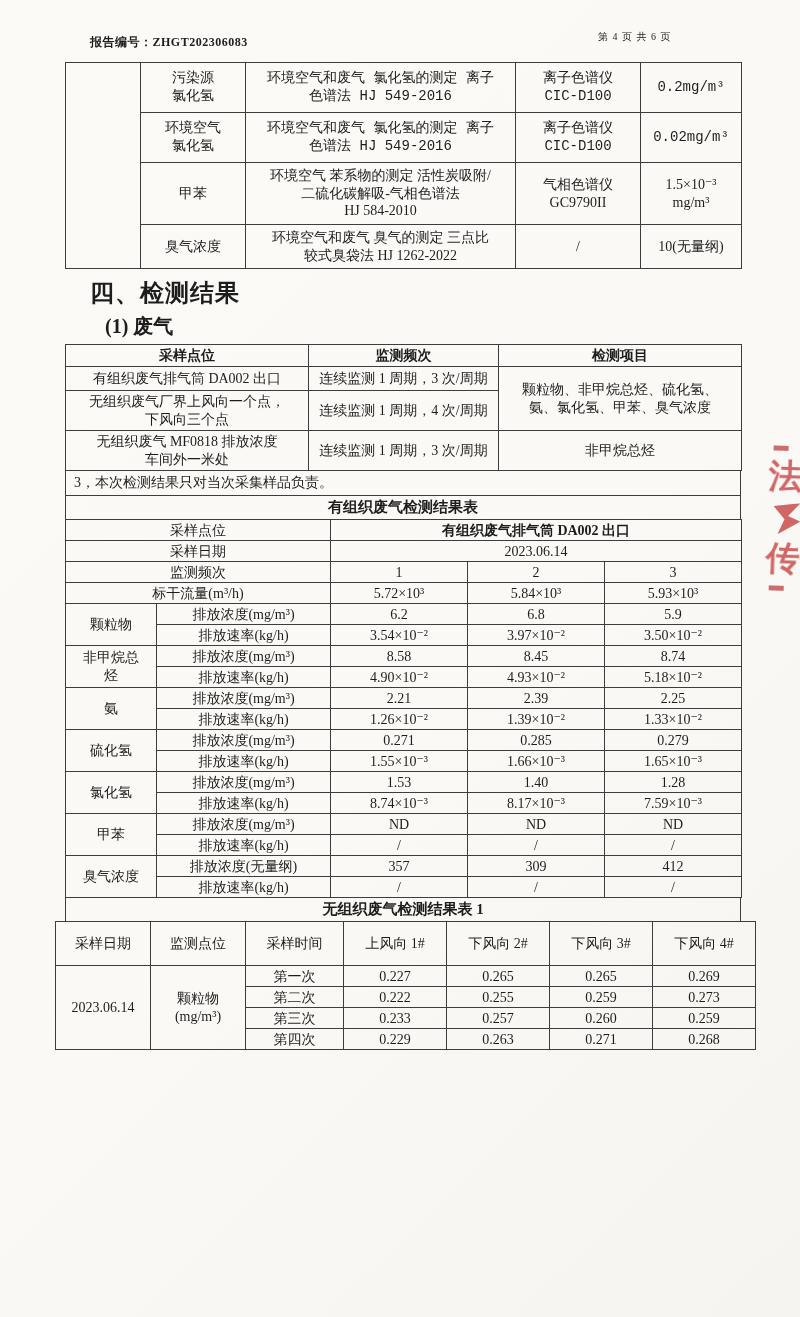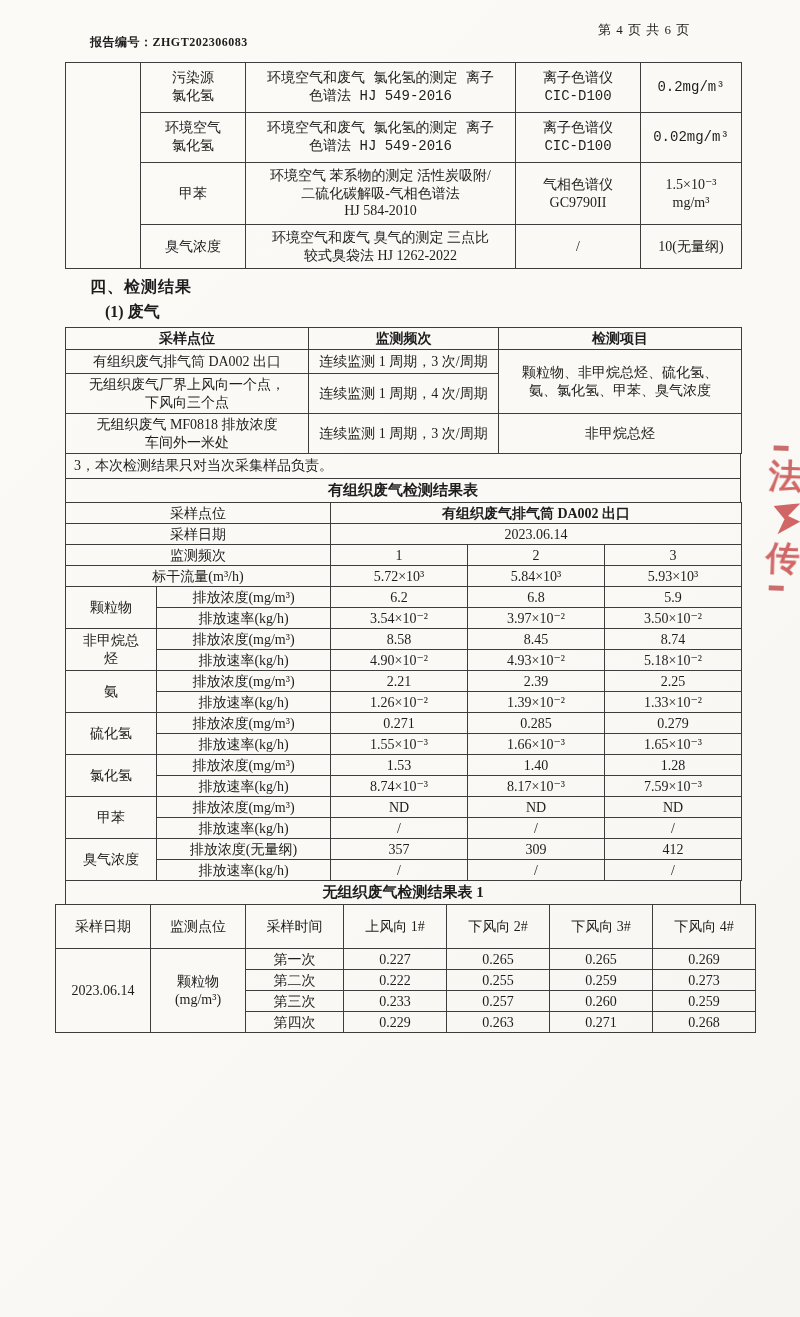--- a/index.html
+++ b/index.html
@@ -16,7 +16,7 @@
     background:linear-gradient(135deg,#fbfaf7 0%,#faf9f5 55%,#f5f4f0 100%);
   }
   .hdr-left { position:absolute; top:34px; left:90px; font-size:12px; letter-spacing:.5px;font-weight:bold; }
-  .hdr-right { position:absolute; top:21px; left:598px; font-size:13px; letter-spacing:1px; }
+  .hdr-right { position:absolute; top:30px; left:598px; font-size:10px; letter-spacing:1px; }
   .content { position:absolute; top:62px; left:65px; width:676px; }
   table { border-collapse:collapse; width:100%; table-layout:fixed; }
   td {

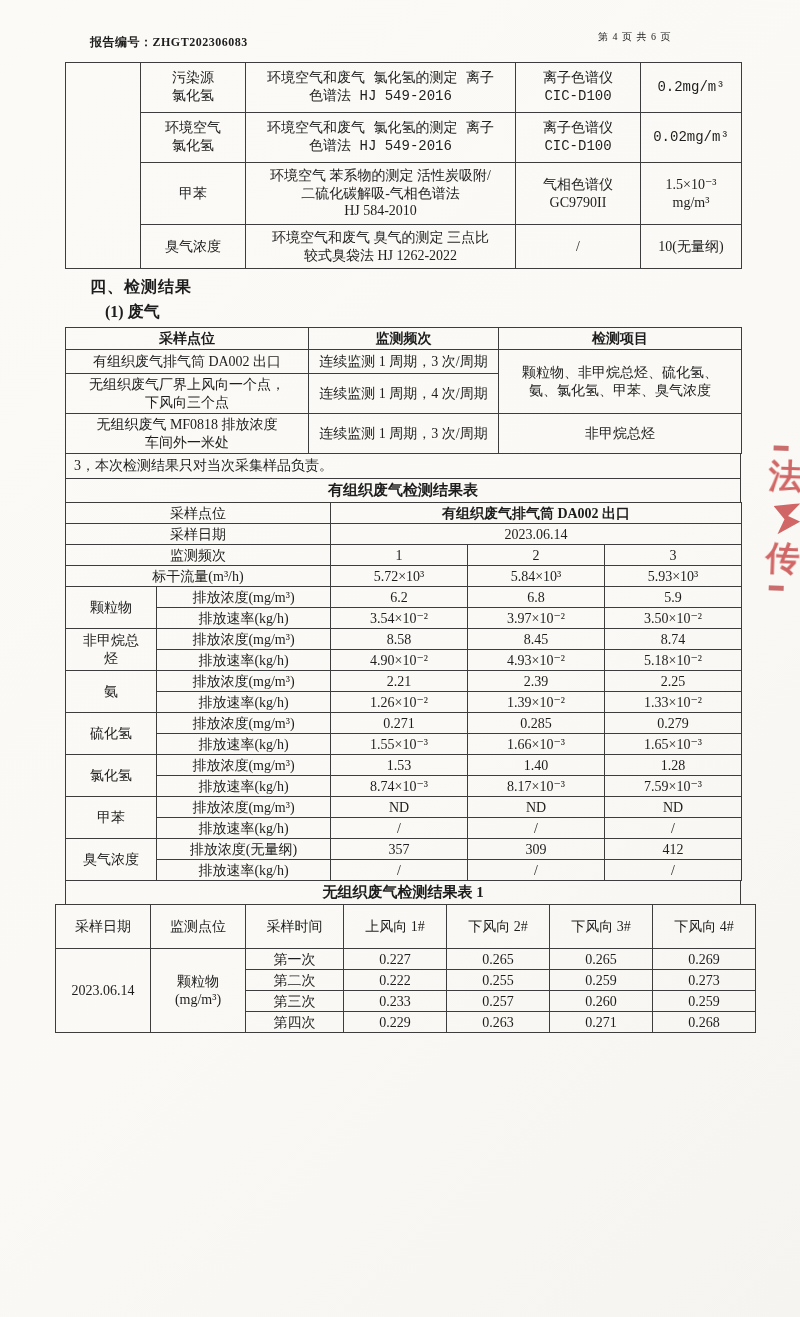--- a/index.html
+++ b/index.html
@@ -42,7 +42,7 @@
   .unorg { width:700px; margin-left:-10px; }
   .unorg .uh td { height:44px; }
   .unorg td { height:21px; }
-  .heading1 { font-size:16px; font-weight:bold; margin:8px 0 4px 25px; letter-spacing:1px; }
+  .heading1 { font-size:24px; font-weight:bold; margin:8px 0 4px 25px; letter-spacing:1px; }
   .heading2 { font-size:16px; font-weight:bold; margin:2px 0 4px 40px; }
   .stamp {
     position:absolute; top:446px; left:767px; width:44px;

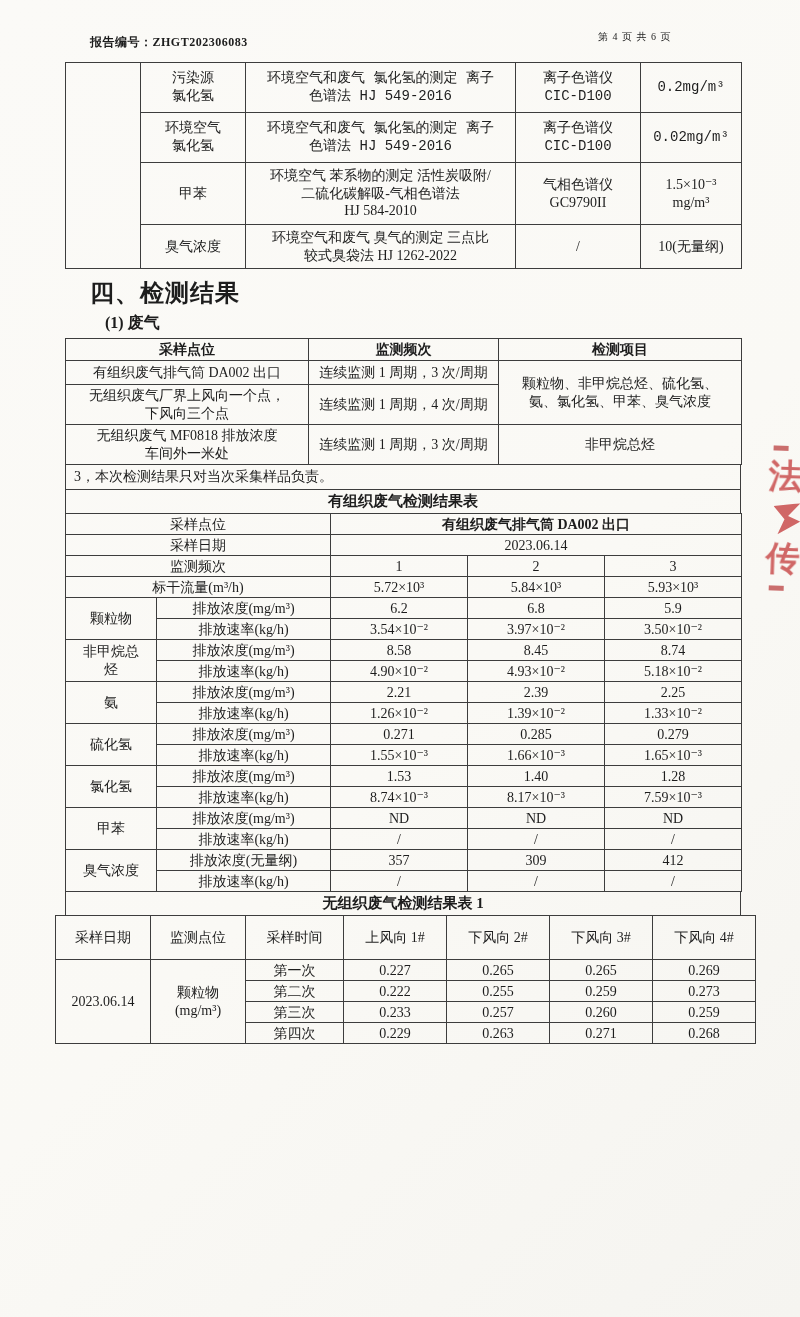--- a/index.html
+++ b/index.html
@@ -43,7 +43,7 @@
   .unorg .uh td { height:44px; }
   .unorg td { height:21px; }
   .heading1 { font-size:24px; font-weight:bold; margin:8px 0 4px 25px; letter-spacing:1px; }
-  .heading2 { font-size:16px; font-weight:bold; margin:2px 0 4px 40px; }
+  .heading2 { font-size:20px; font-weight:bold; margin:2px 0 4px 40px; }
   .stamp {
     position:absolute; top:446px; left:767px; width:44px;
     color:#c84848; opacity:.82; transform:rotate(2deg);

